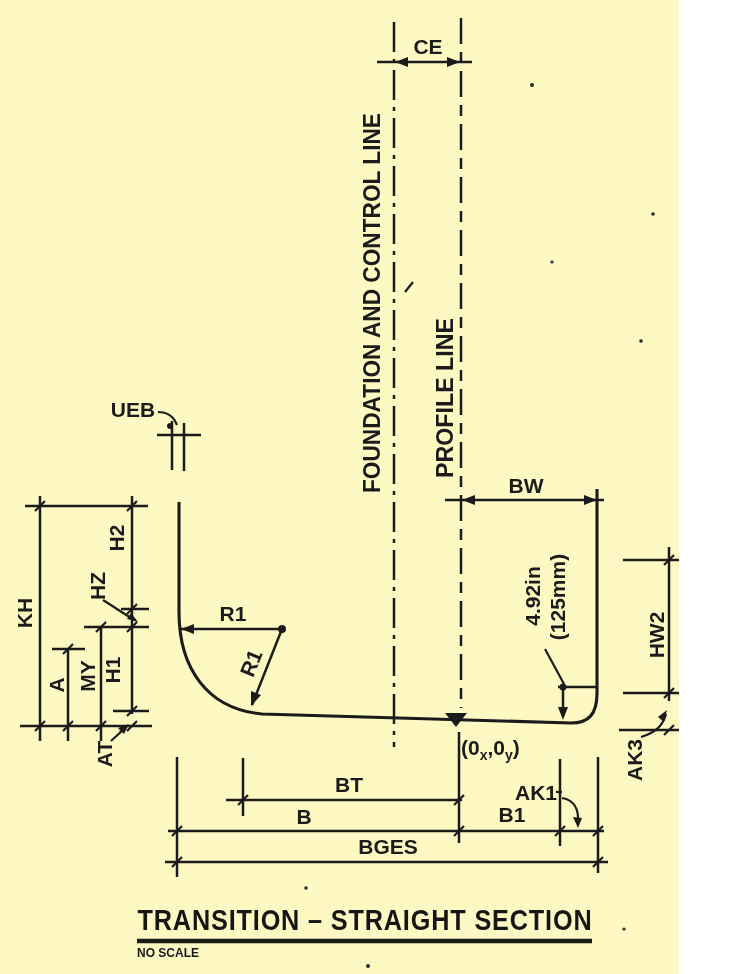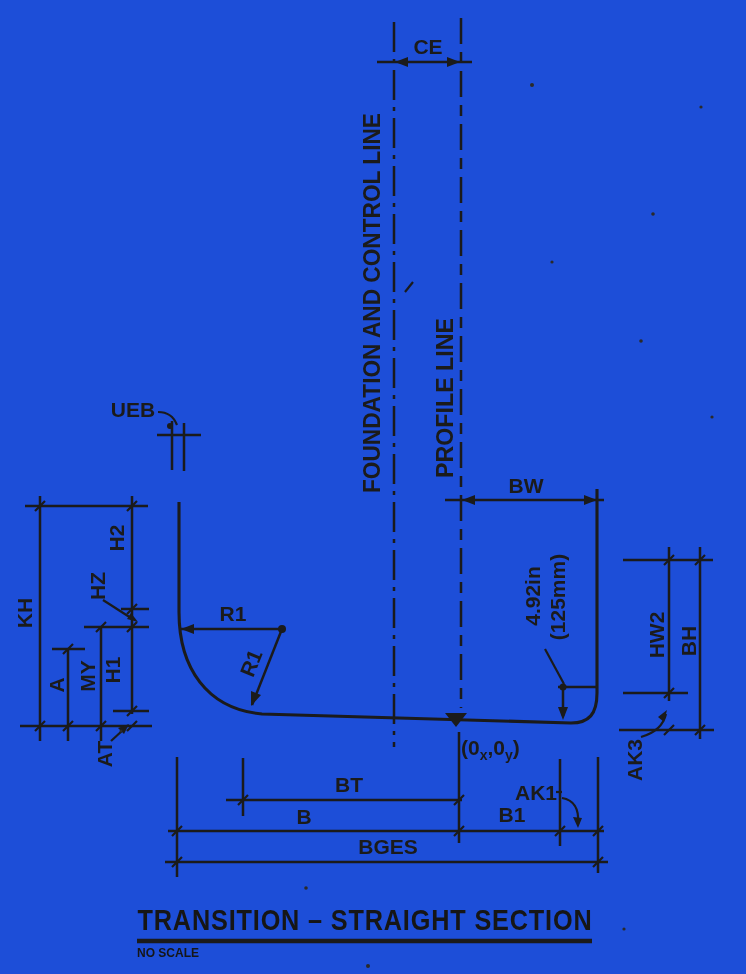--- a/index.html
+++ b/index.html
@@ -3,7 +3,7 @@
 <meta charset="utf-8">
 <style>
   html,body{margin:0;padding:0;background:#ffffff;}
-  .page{width:746px;height:974px;background:#1d4ed8;position:relative;overflow:hidden;}
+  .page{width:679px;height:974px;background:#fef9c3;position:relative;overflow:hidden;}
   svg{display:block;}
   .stroke{stroke:#1b1b1b;fill:none;}
   .thin{stroke-width:2.2;}

